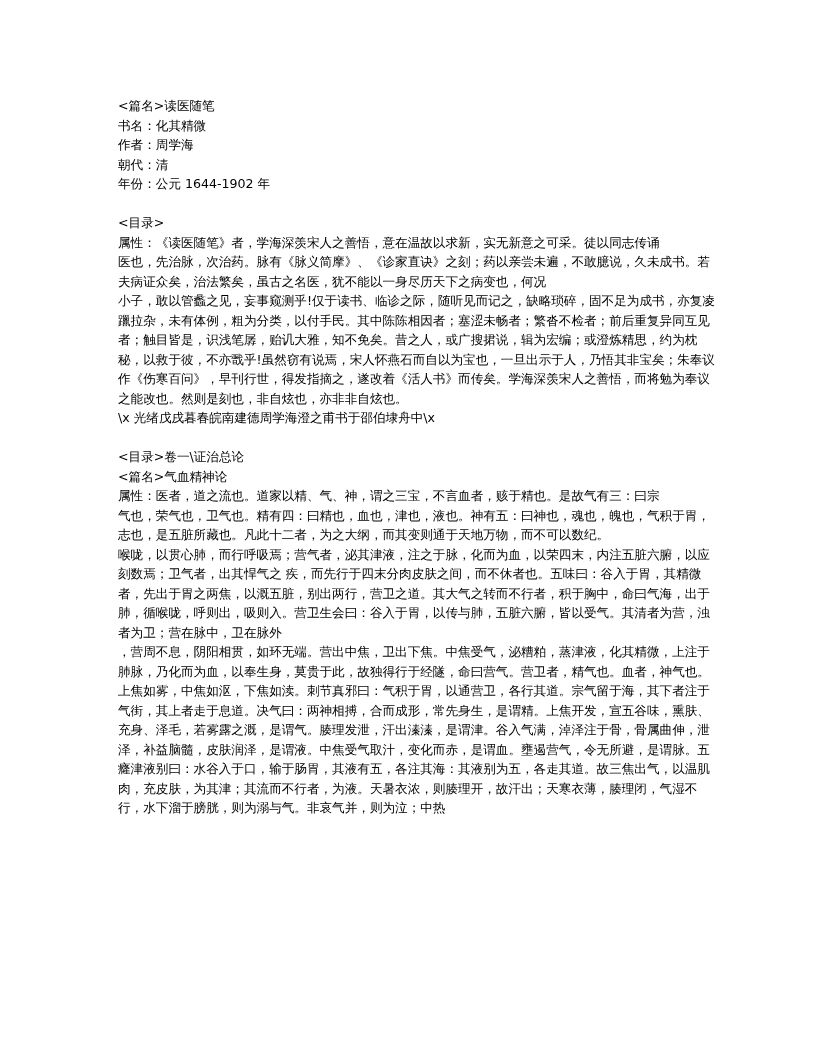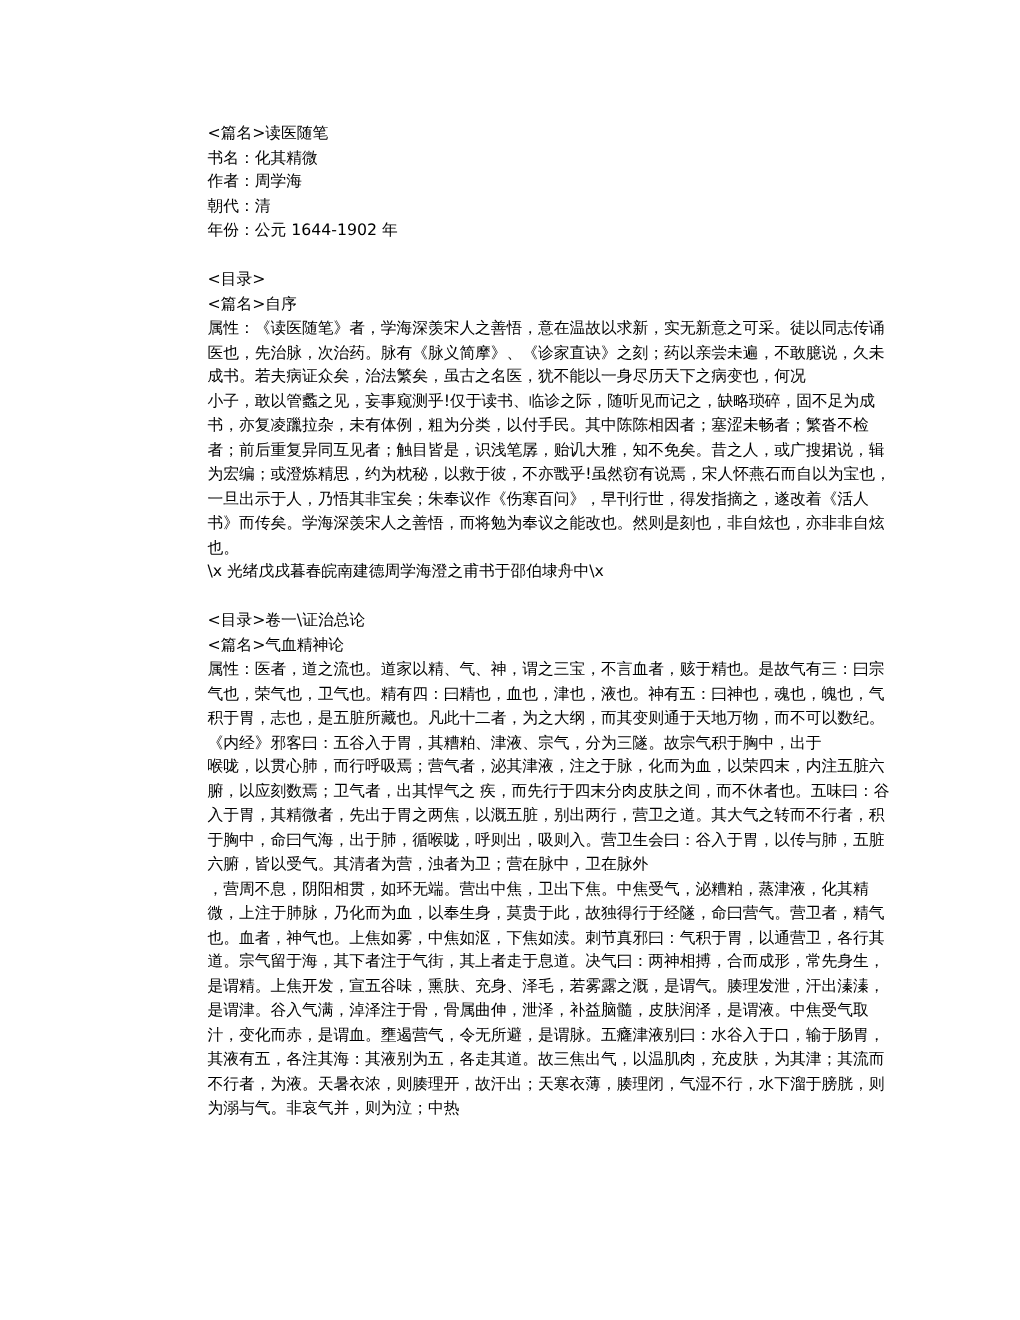--- a/index.html
+++ b/index.html
@@ -25,7 +25,6 @@
     line-height: 19.5px;
     color: #000000;
     text-align: left;
-    margin-left: 48px;
   }
   .line {
     white-space: pre-wrap;

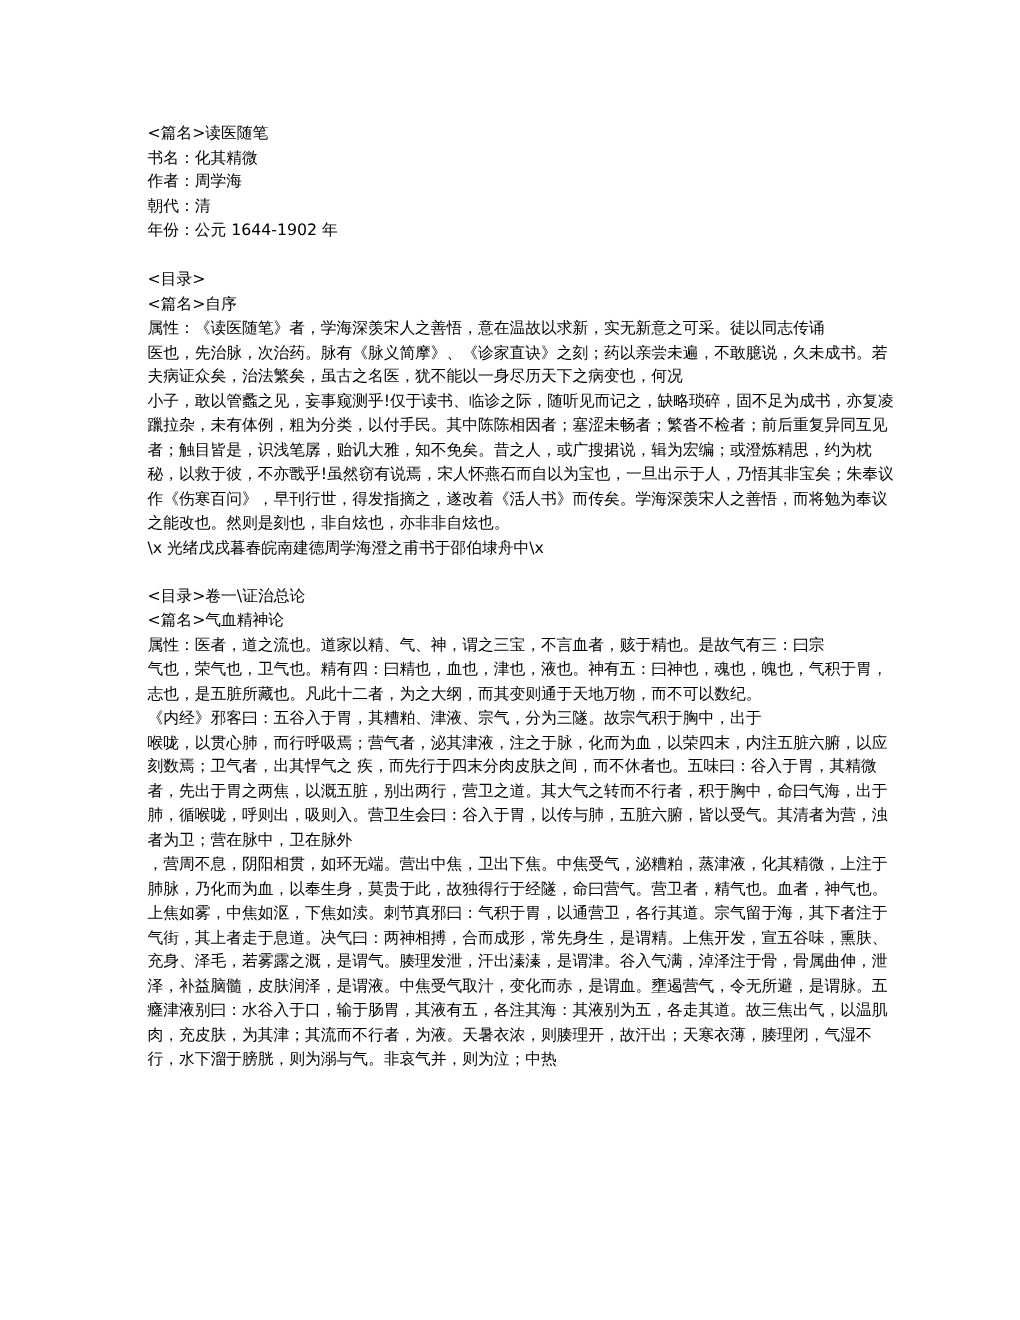--- a/index.html
+++ b/index.html
@@ -52,7 +52,6 @@
     <div class="blank"></div>
 
     <div class="line">&lt;目录&gt;</div>
-    <div class="line">&lt;篇名&gt;自序</div>
 
     <div class="line para">属性：《读医随笔》者，学海深羡宋人之善悟，意在温故以求新，实无新意之可采。徒以同志传诵</div>
     <div class="line para">医也，先治脉，次治药。脉有《脉义简摩》、《诊家直诀》之刻；药以亲尝未遍，不敢臆说，久未成书。若夫病证众矣，治法繁矣，虽古之名医，犹不能以一身尽历天下之病变也，何况</div>

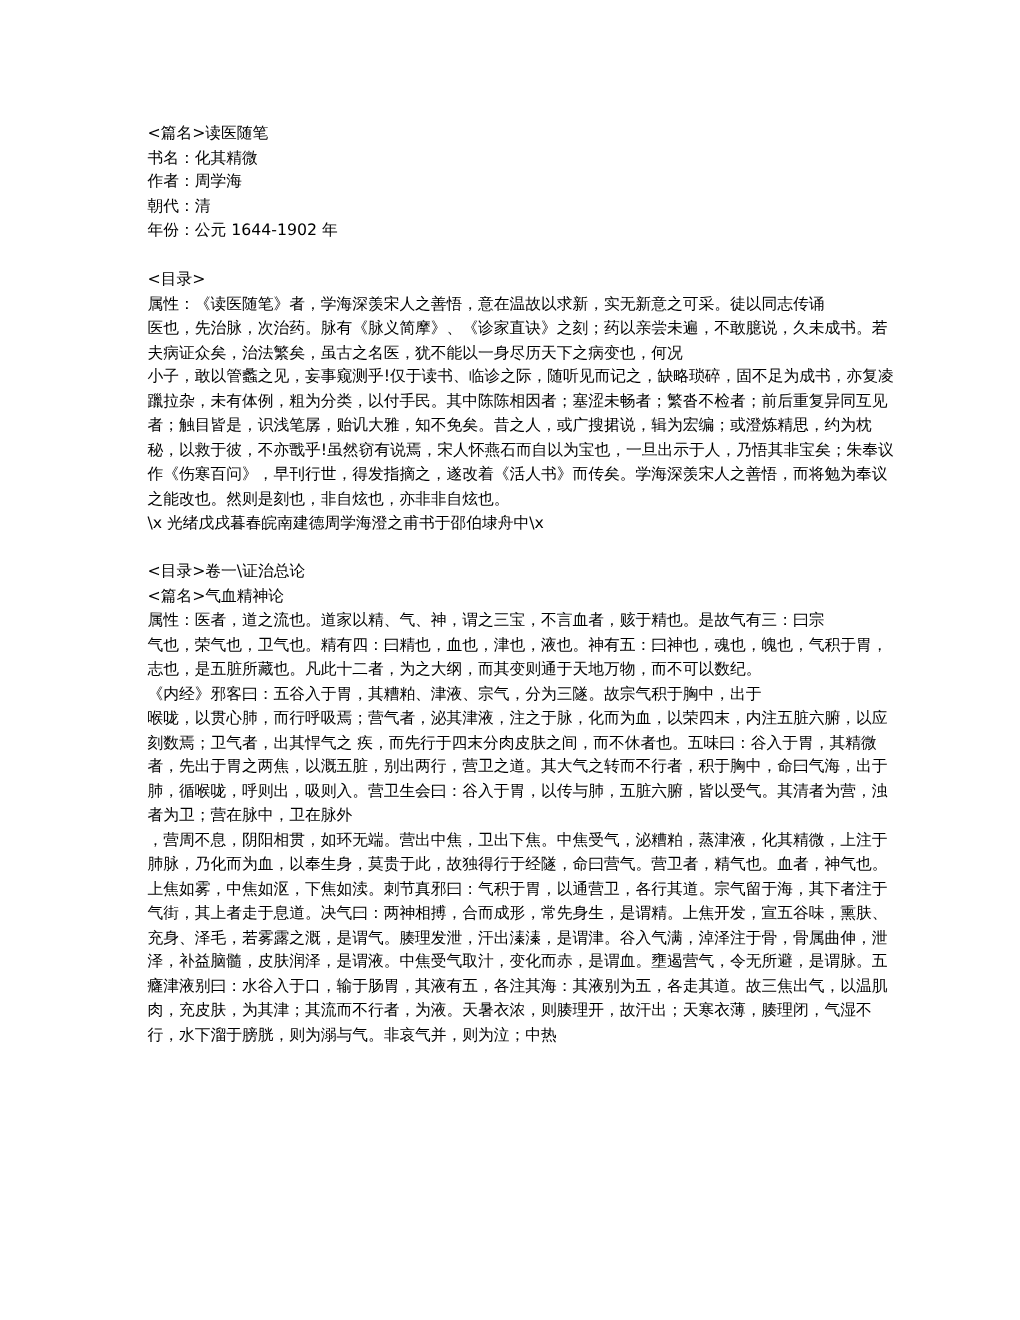--- a/index.html
+++ b/index.html
@@ -66,7 +66,6 @@
 
     <div class="line para">属性：医者，道之流也。道家以精、气、神，谓之三宝，不言血者，赅于精也。是故气有三：曰宗</div>
     <div class="line para">气也，荣气也，卫气也。精有四：曰精也，血也，津也，液也。神有五：曰神也，魂也，魄也，气积于胃，志也，是五脏所藏也。凡此十二者，为之大纲，而其变则通于天地万物，而不可以数纪。</div>
-    <div class="line para">《内经》邪客曰：五谷入于胃，其糟粕、津液、宗气，分为三隧。故宗气积于胸中，出于</div>
     <div class="line para">喉咙，以贯心肺，而行呼吸焉；营气者，泌其津液，注之于脉，化而为血，以荣四末，内注五脏六腑，以应刻数焉；卫气者，出其悍气之 疾，而先行于四末分肉皮肤之间，而不休者也。五味曰：谷入于胃，其精微者，先出于胃之两焦，以溉五脏，别出两行，营卫之道。其大气之转而不行者，积于胸中，命曰气海，出于肺，循喉咙，呼则出，吸则入。营卫生会曰：谷入于胃，以传与肺，五脏六腑，皆以受气。其清者为营，浊者为卫；营在脉中，卫在脉外</div>
     <div class="line para">，营周不息，阴阳相贯，如环无端。营出中焦，卫出下焦。中焦受气，泌糟粕，蒸津液，化其精微，上注于肺脉，乃化而为血，以奉生身，莫贵于此，故独得行于经隧，命曰营气。营卫者，精气也。血者，神气也。上焦如雾，中焦如沤，下焦如渎。刺节真邪曰：气积于胃，以通营卫，各行其道。宗气留于海，其下者注于气街，其上者走于息道。决气曰：两神相搏，合而成形，常先身生，是谓精。上焦开发，宣五谷味，熏肤、充身、泽毛，若雾露之溉，是谓气。腠理发泄，汗出溱溱，是谓津。谷入气满，淖泽注于骨，骨属曲伸，泄泽，补益脑髓，皮肤润泽，是谓液。中焦受气取汁，变化而赤，是谓血。壅遏营气，令无所避，是谓脉。五癃津液别曰：水谷入于口，输于肠胃，其液有五，各注其海：其液别为五，各走其道。故三焦出气，以温肌肉，充皮肤，为其津；其流而不行者，为液。天暑衣浓，则腠理开，故汗出；天寒衣薄，腠理闭，气湿不行，水下溜于膀胱，则为溺与气。非哀气并，则为泣；中热</div>
 

